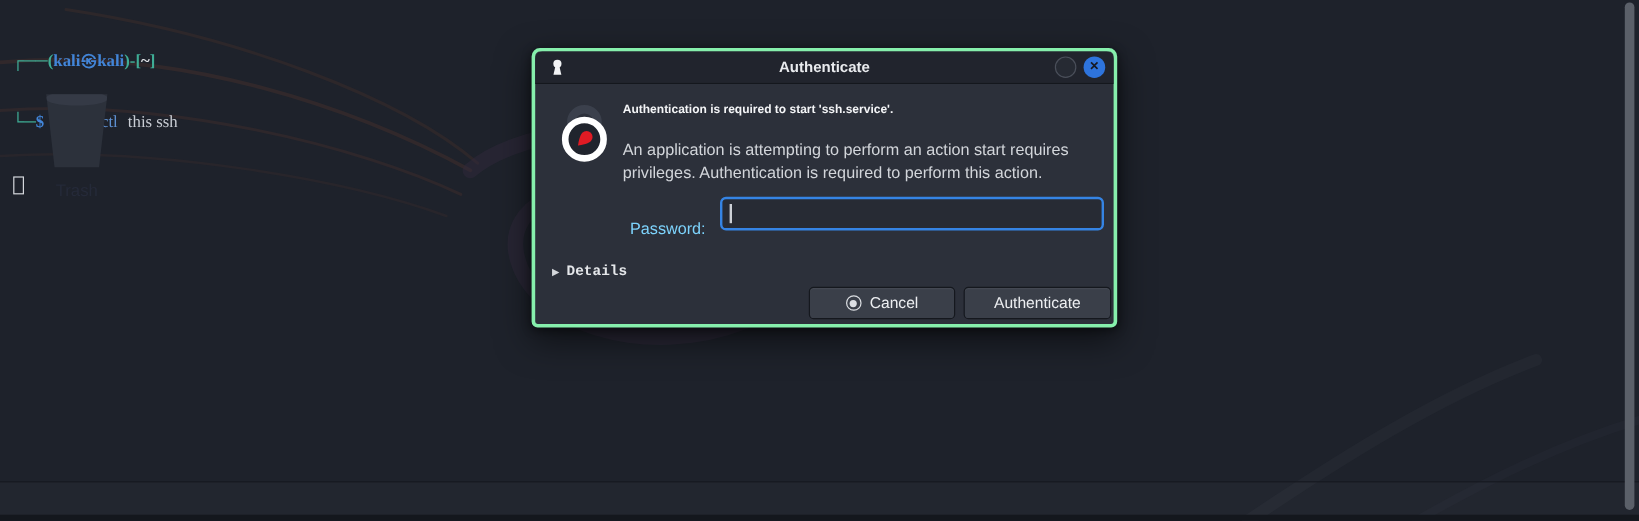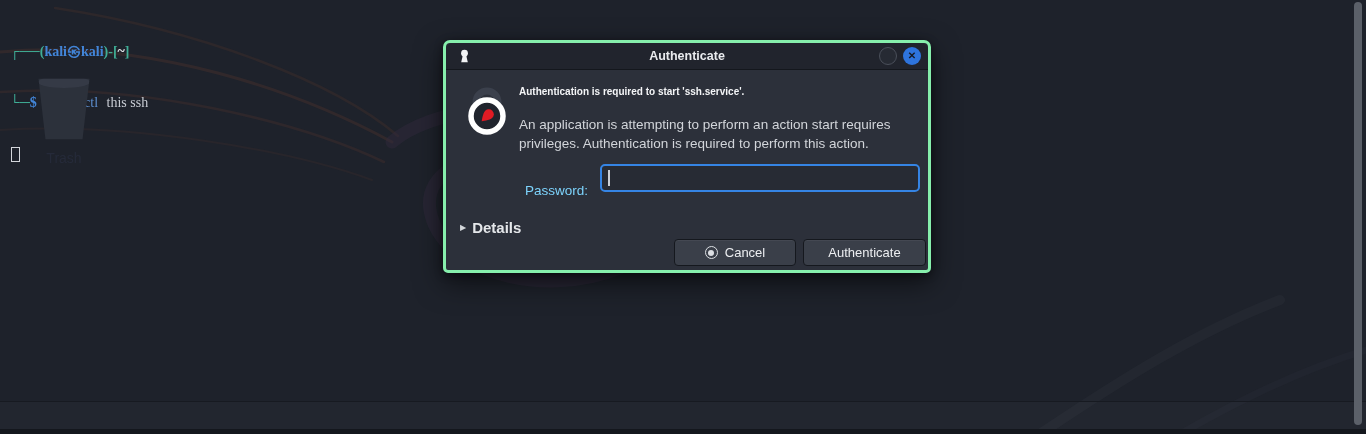--- a/index.html
+++ b/index.html
@@ -106,7 +106,7 @@
     display:flex; align-items:center; gap:6px; cursor:pointer;
   }
   .details-arrow { font-size:8px; color:#d4d7db; }
-  .details-label { font-size:15px; font-weight:bold; color:#e5e7ea; }
+  .details-label { font-size:12px; font-weight:bold; color:#e5e7ea;font-family:Liberation Mono, monospace; }
 
   .btn {
     position:absolute; top:196px; height:27px;

